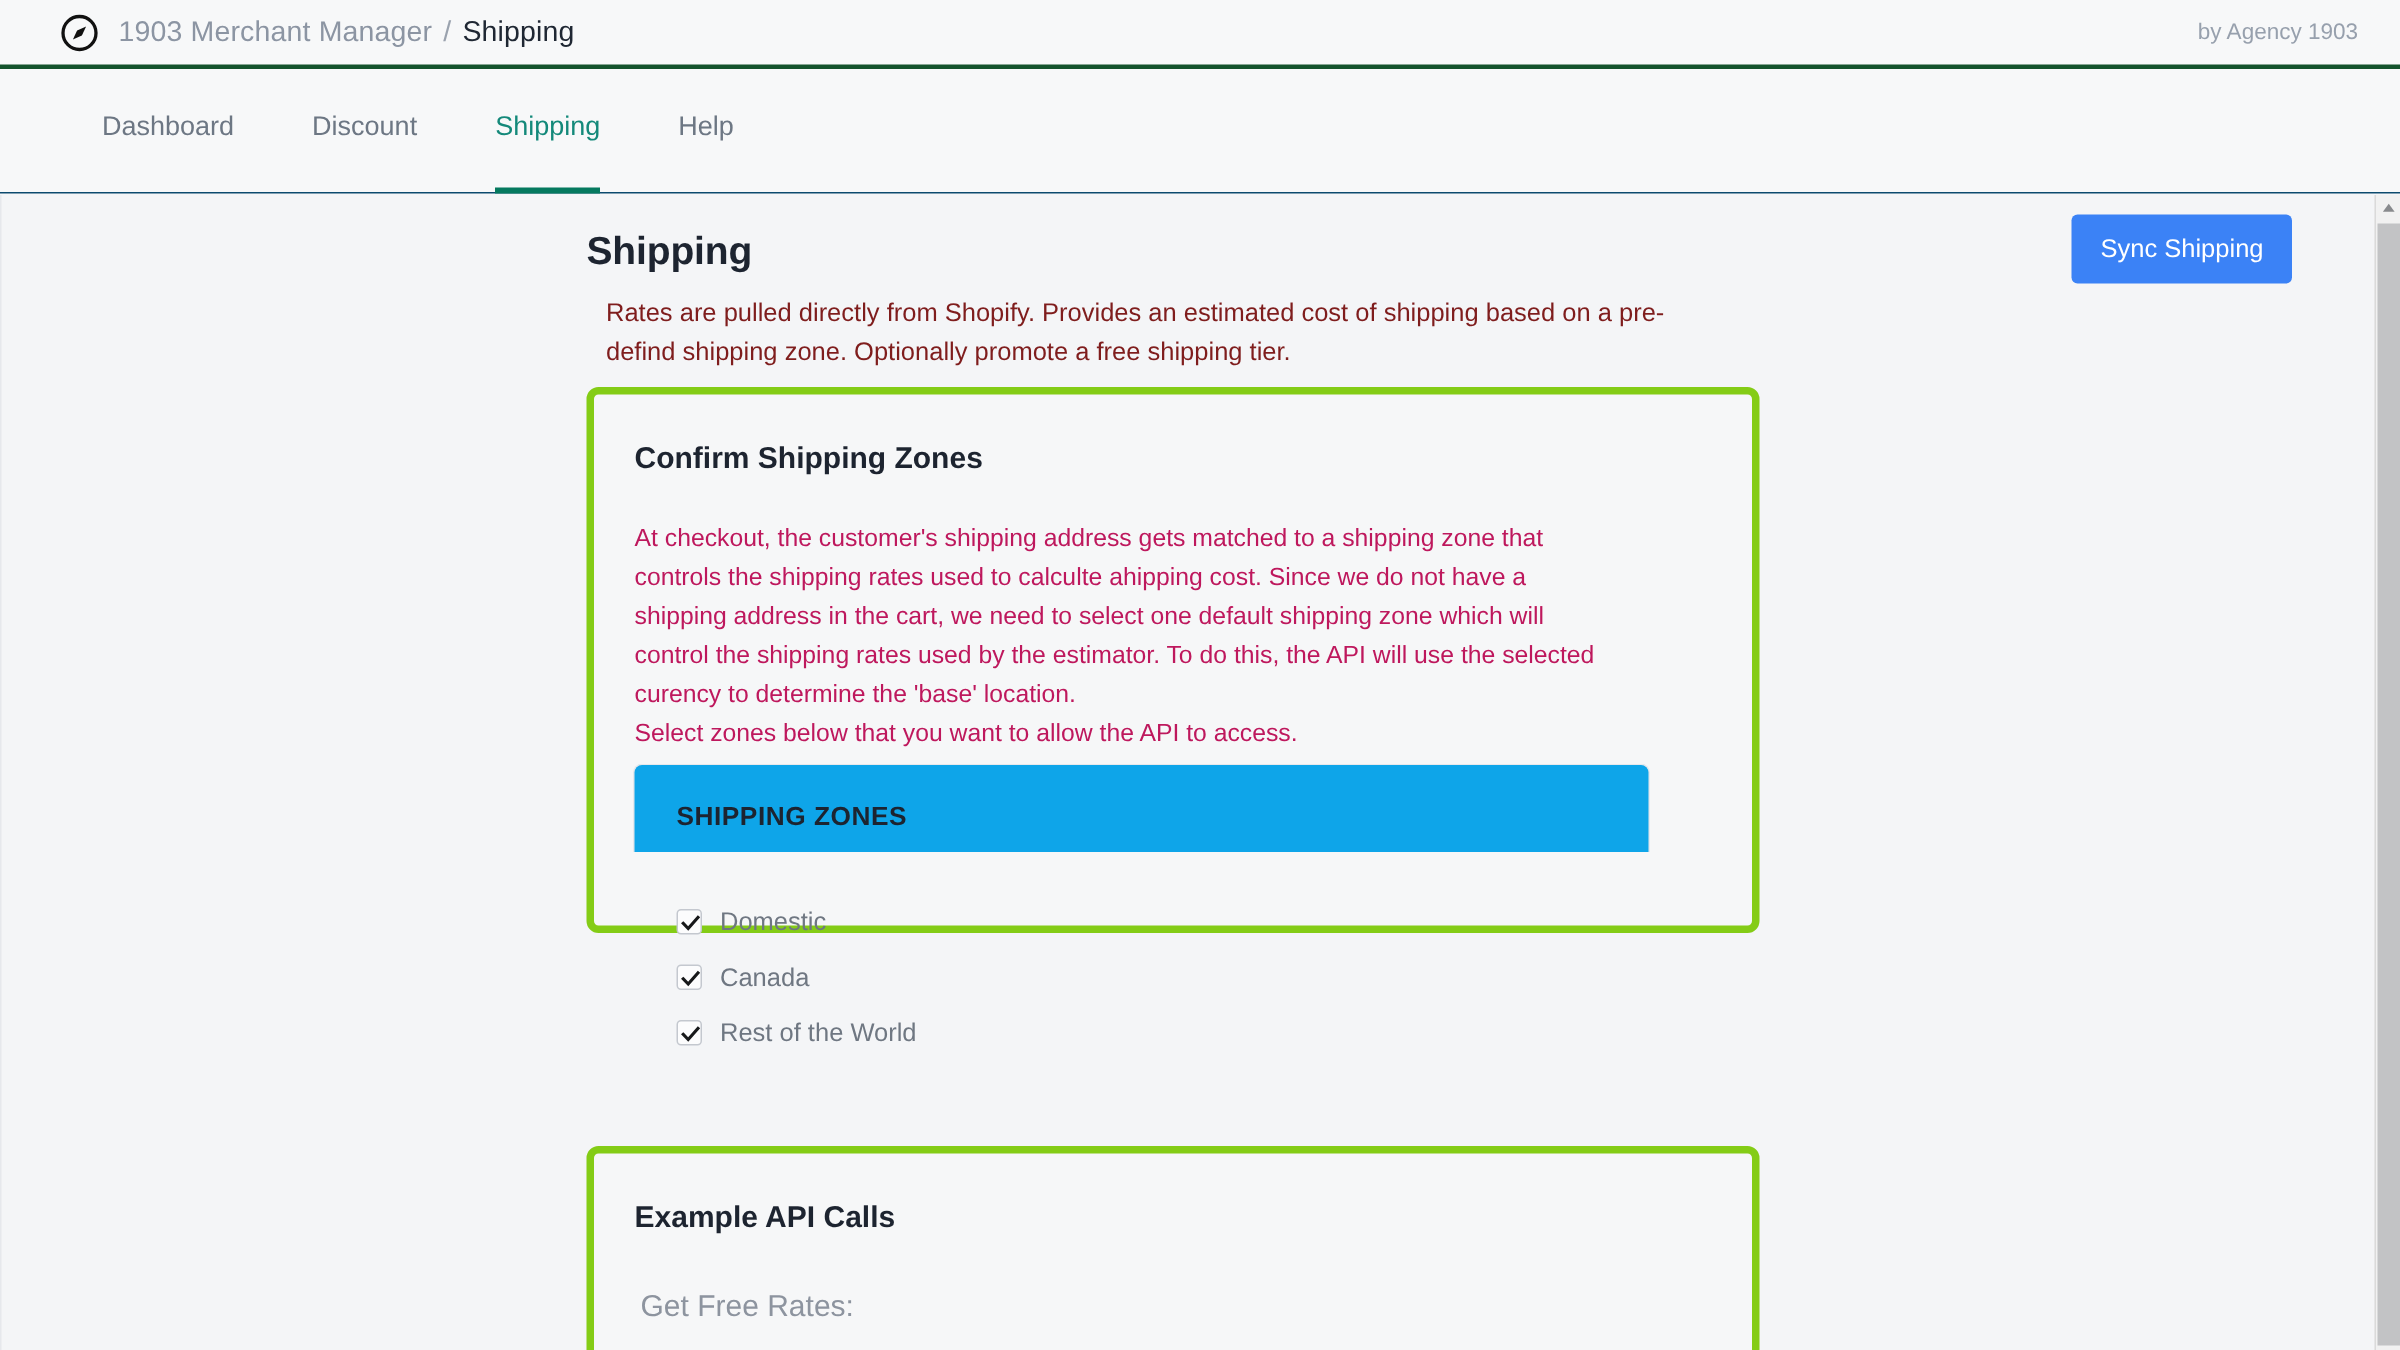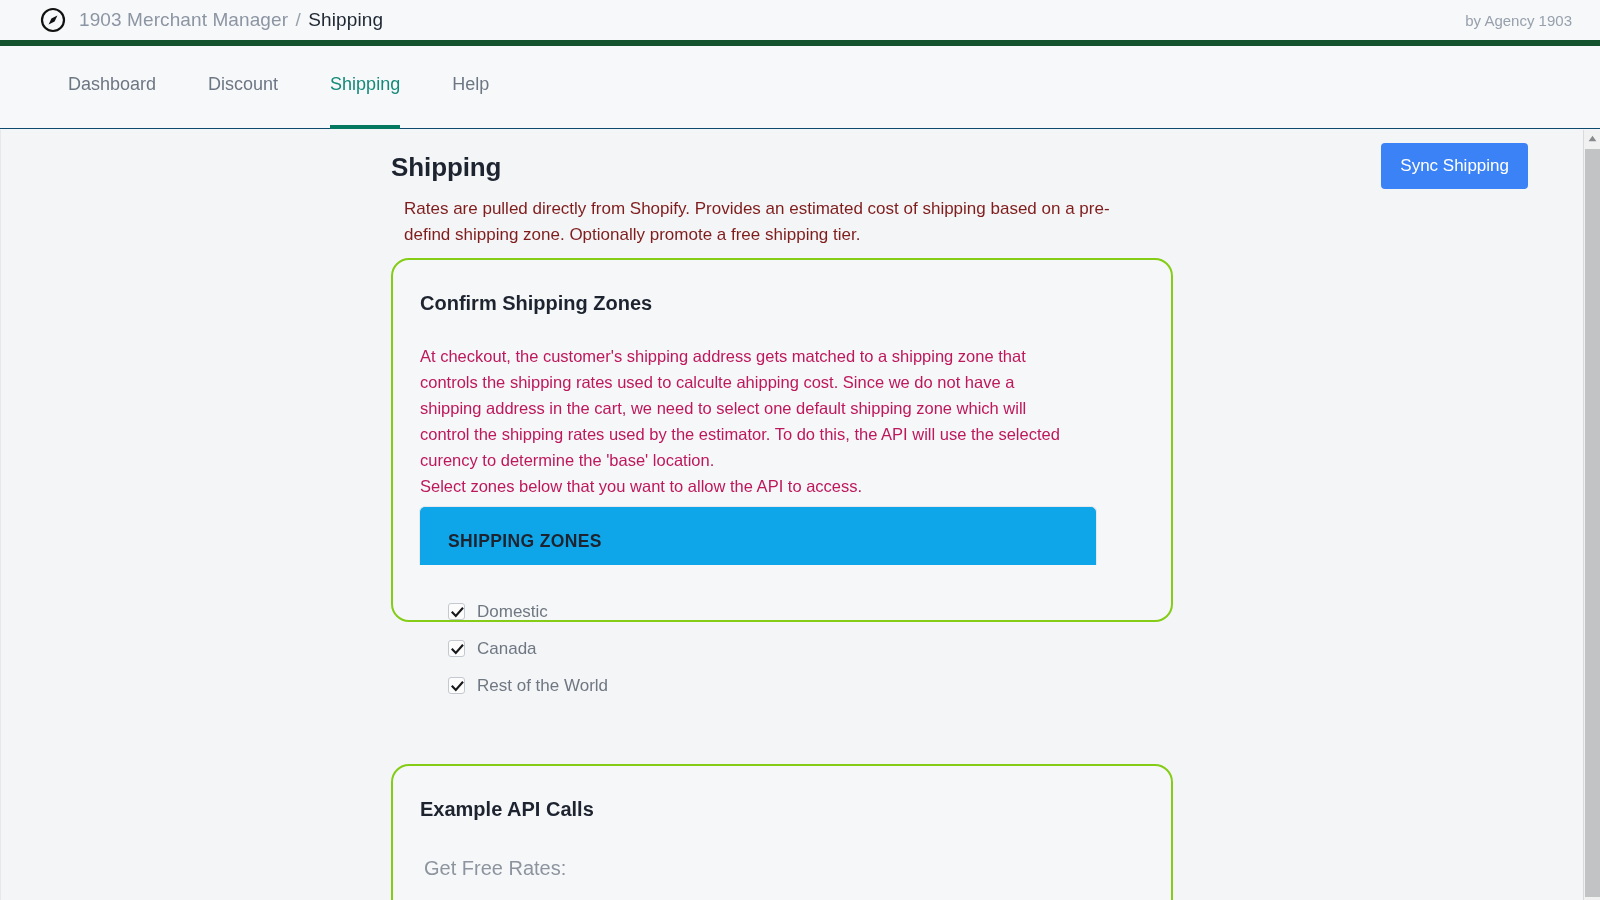--- a/index.html
+++ b/index.html
@@ -26,7 +26,7 @@
     width: 1600px;
     height: 46px;
     background: #f7f8f9;
-    border-bottom: 6px solid #14532d;
+    border-bottom: 3px solid #14532d;
     display: flex;
     align-items: center;
     padding: 0 28px 0 40px;

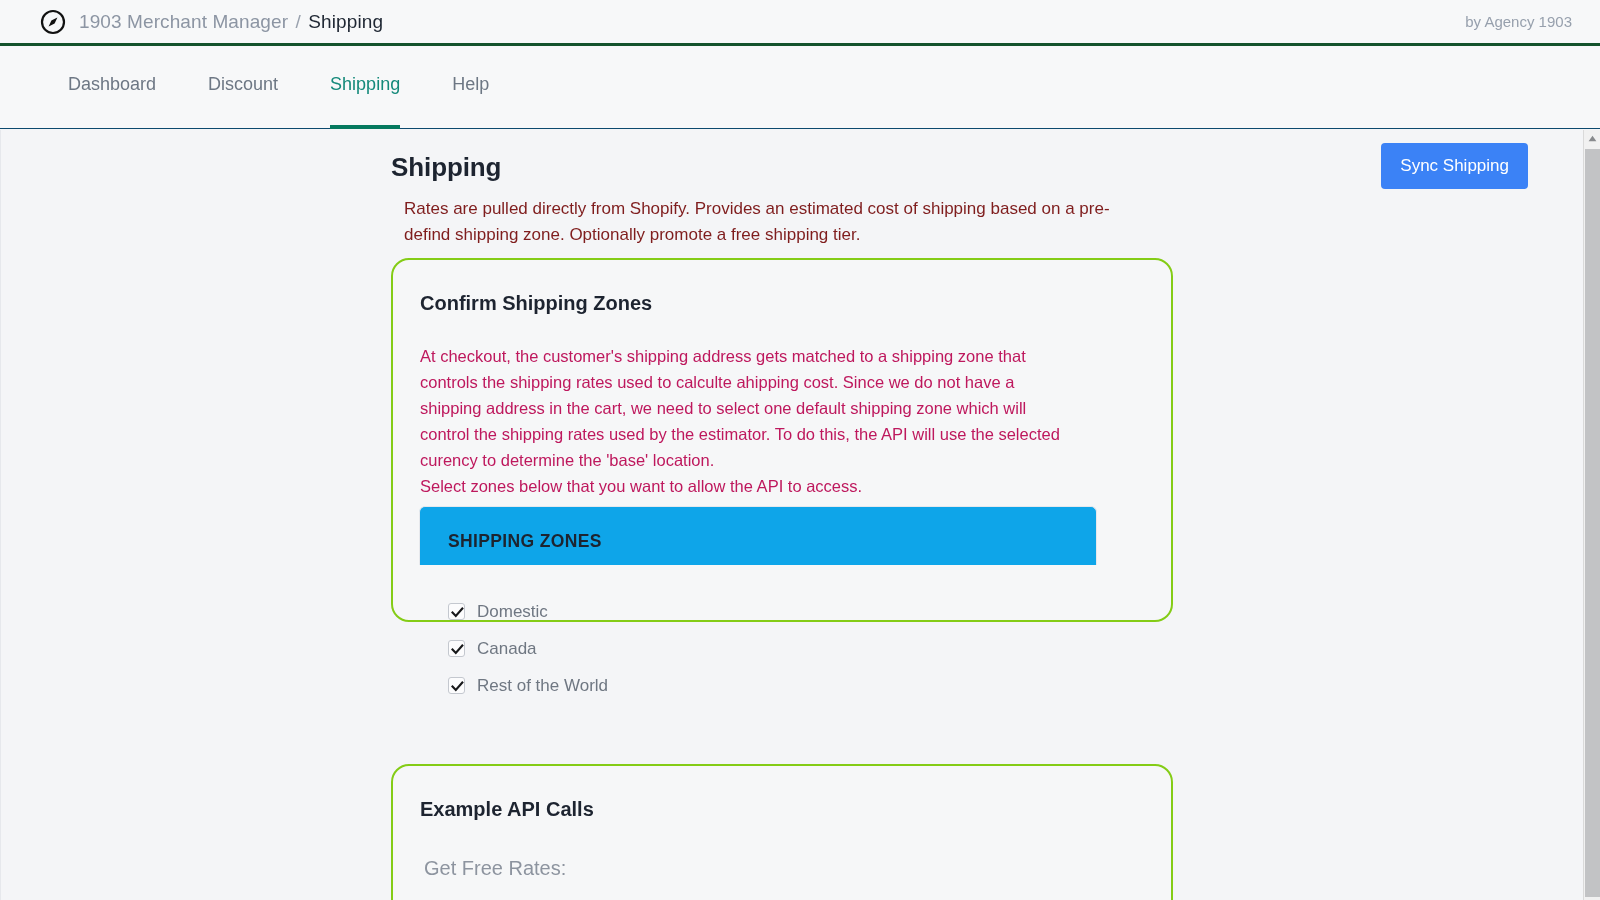--- a/index.html
+++ b/index.html
@@ -145,8 +145,8 @@
     left: 390px;
     width: 782px;
     background: #f6f7f8;
-    border: 2px solid #84cc16;
-    border-radius: 18px;
+    border: 5px solid #84cc16;
+    border-radius: 8px;
   }
   #card-zones { top: 128px; height: 364px; }
   #card-api   { top: 634px; height: 200px; }

